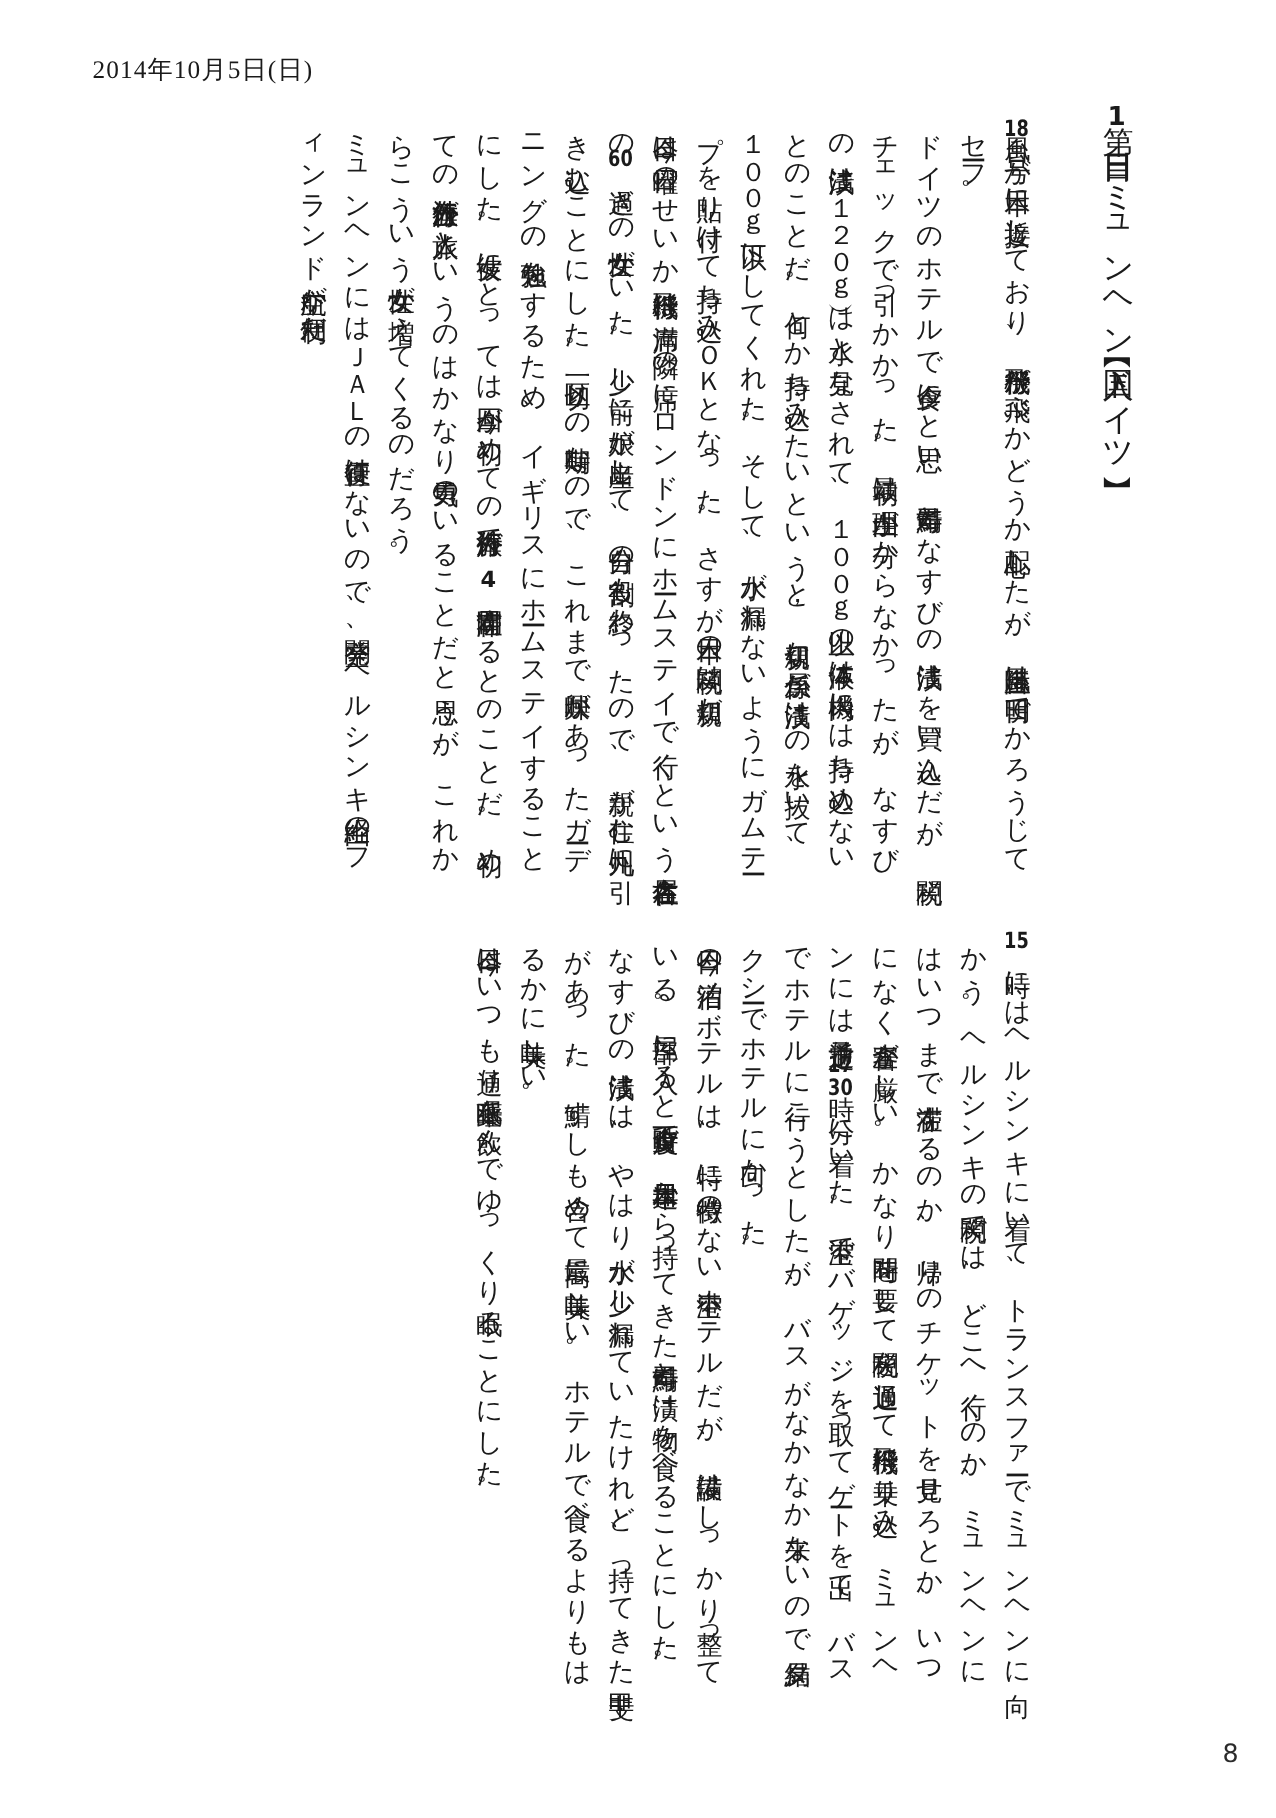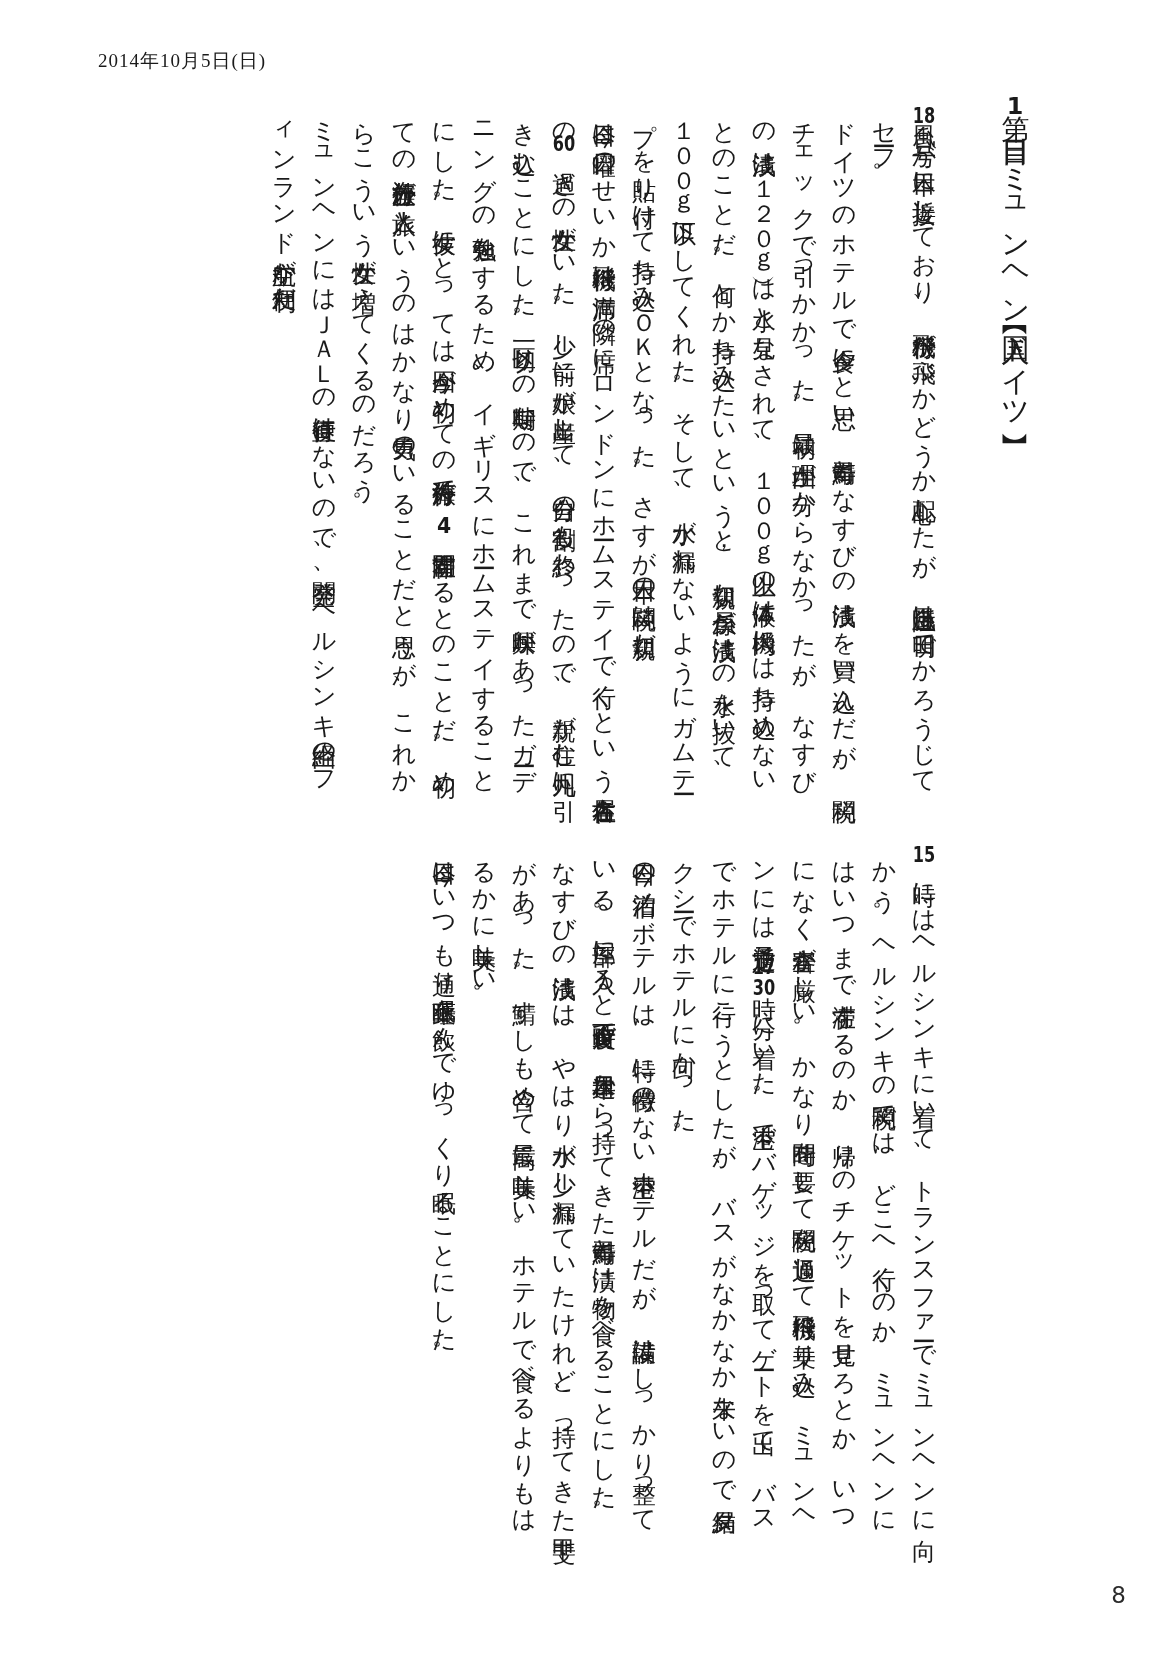--- a/index.html
+++ b/index.html
@@ -16,8 +16,8 @@
   }
   .date {
     position: absolute;
-    left: 98px; top: 48px;
-    font-size: 19px;
+    left: 84px; top: 48px;
+    font-size: 23px;
     letter-spacing: 1px;
     white-space: nowrap;
   }

